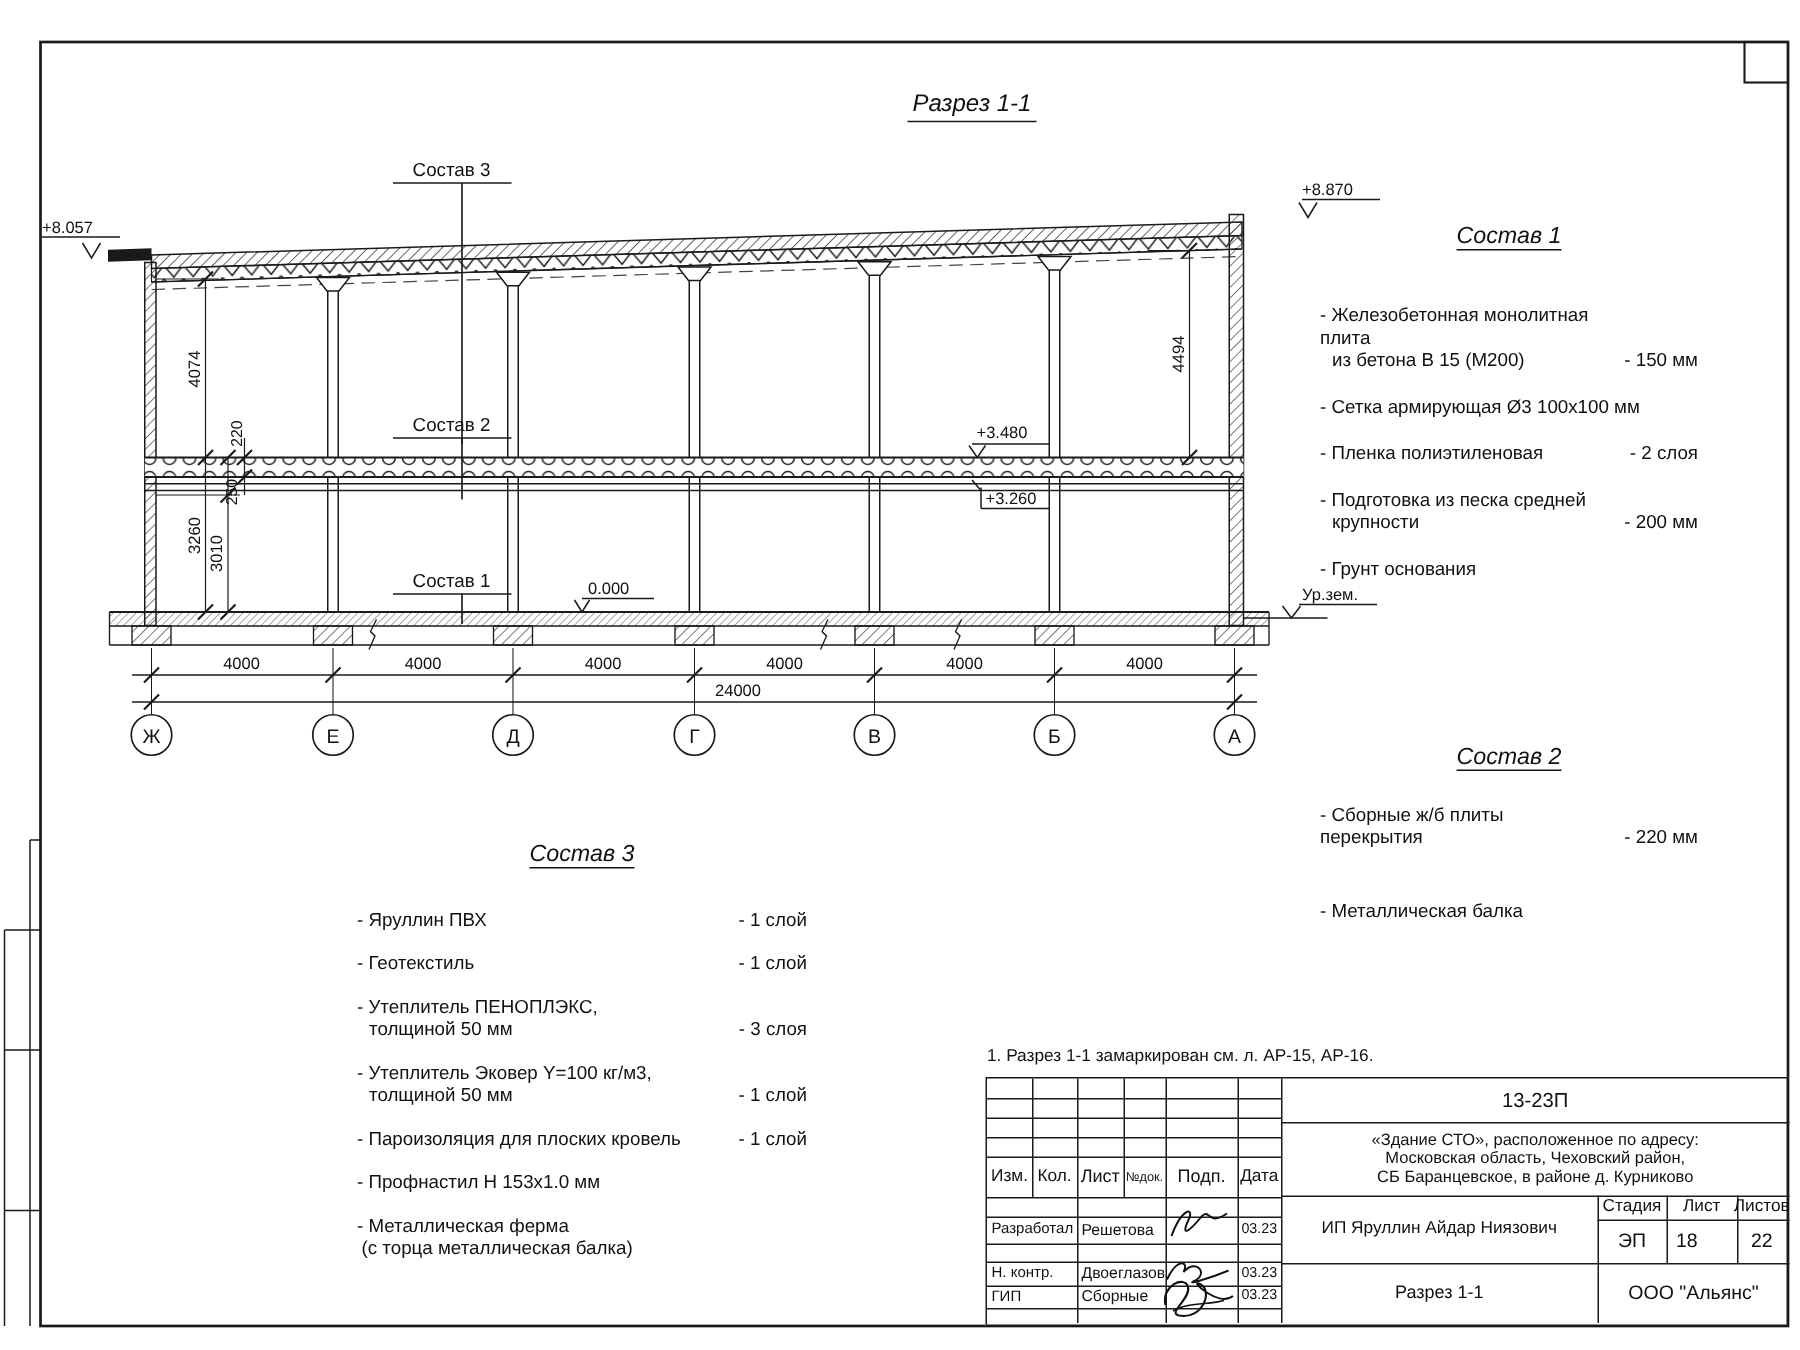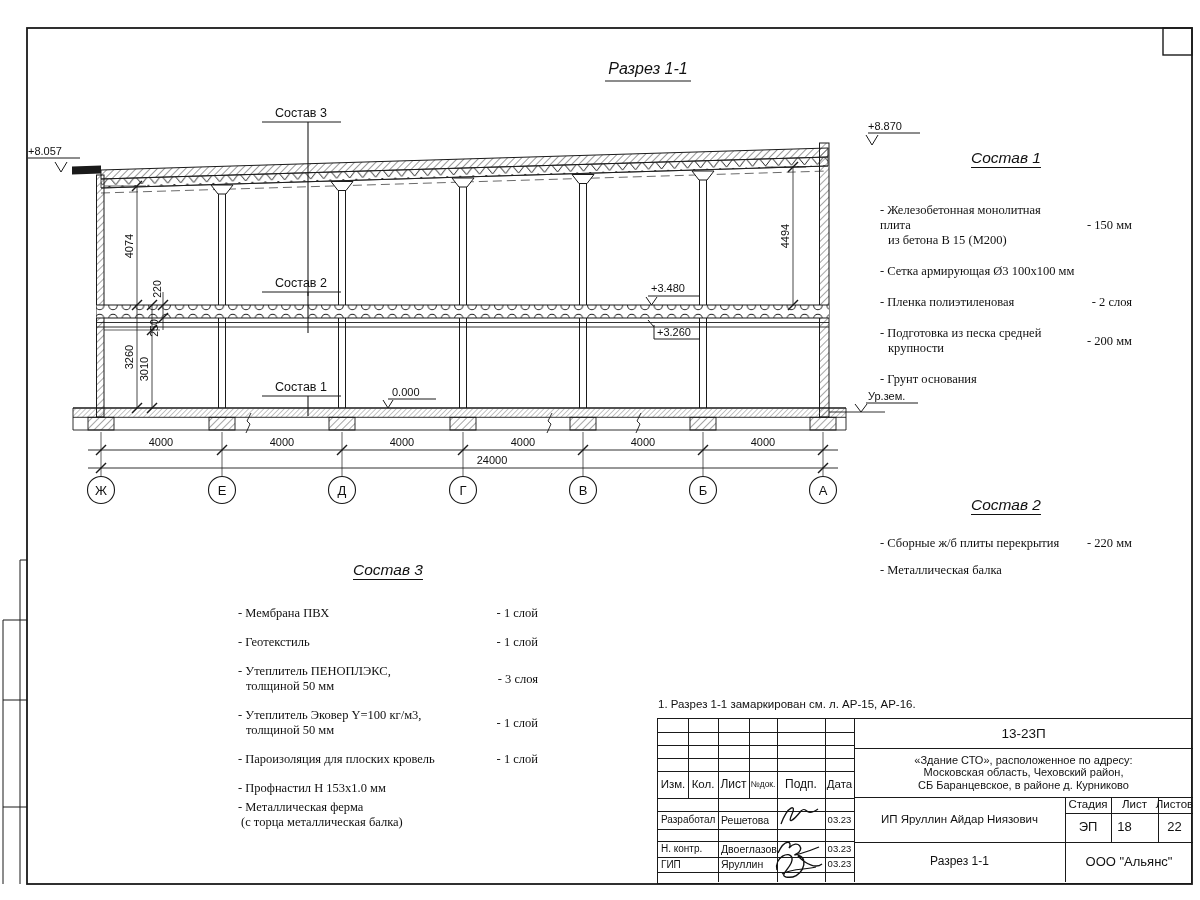--- a/index.html
+++ b/index.html
@@ -13,7 +13,7 @@
   .spec{position:absolute;font-size:12.5px;line-height:15px;color:#111;}
   .spec-head{font-style:italic;font-size:15.5px;text-align:center;
     text-decoration:underline;text-underline-offset:4px;}
-  .spec-item{display:flex;justify-content:space-between;align-items:center;gap:22px;font-family:Liberation Serif, serif;}
+  .spec-item{display:flex;justify-content:space-between;align-items:flex-end;gap:22px;}
   .spec-lines{min-width:0;}
   .l2{padding-left:8px;}
   .spec-val{white-space:nowrap;}

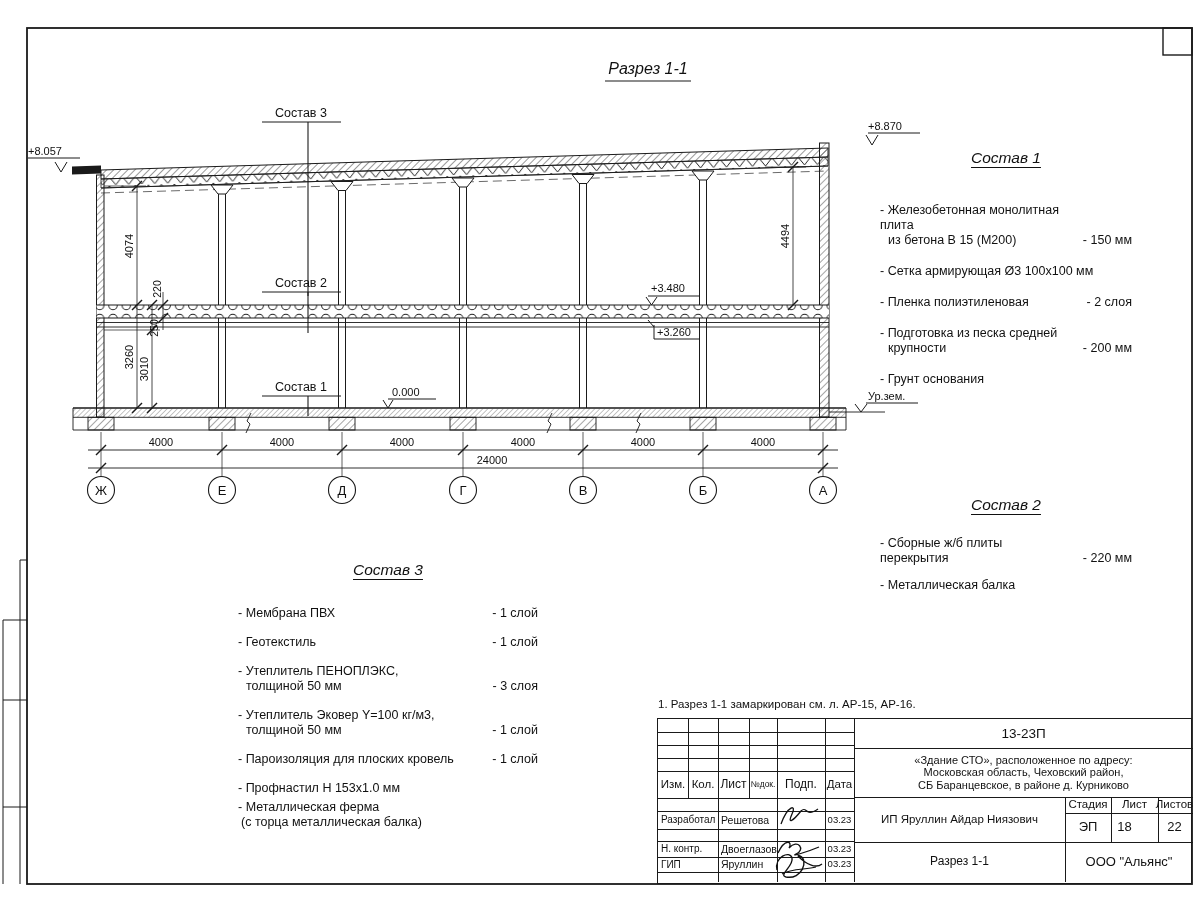--- a/index.html
+++ b/index.html
@@ -295,7 +295,7 @@
 
 <div class="spec" style="left:880px;top:497px;width:252px">
   <div class="spec-head" style="margin-bottom:24px">Состав 2</div>
-  <div class="spec-item" style="margin-bottom:12px">
+  <div class="spec-item" style="margin-bottom:34px">
     <div class="spec-lines">
         <div>- Сборные ж/б плиты перекрытия</div>
       </div>

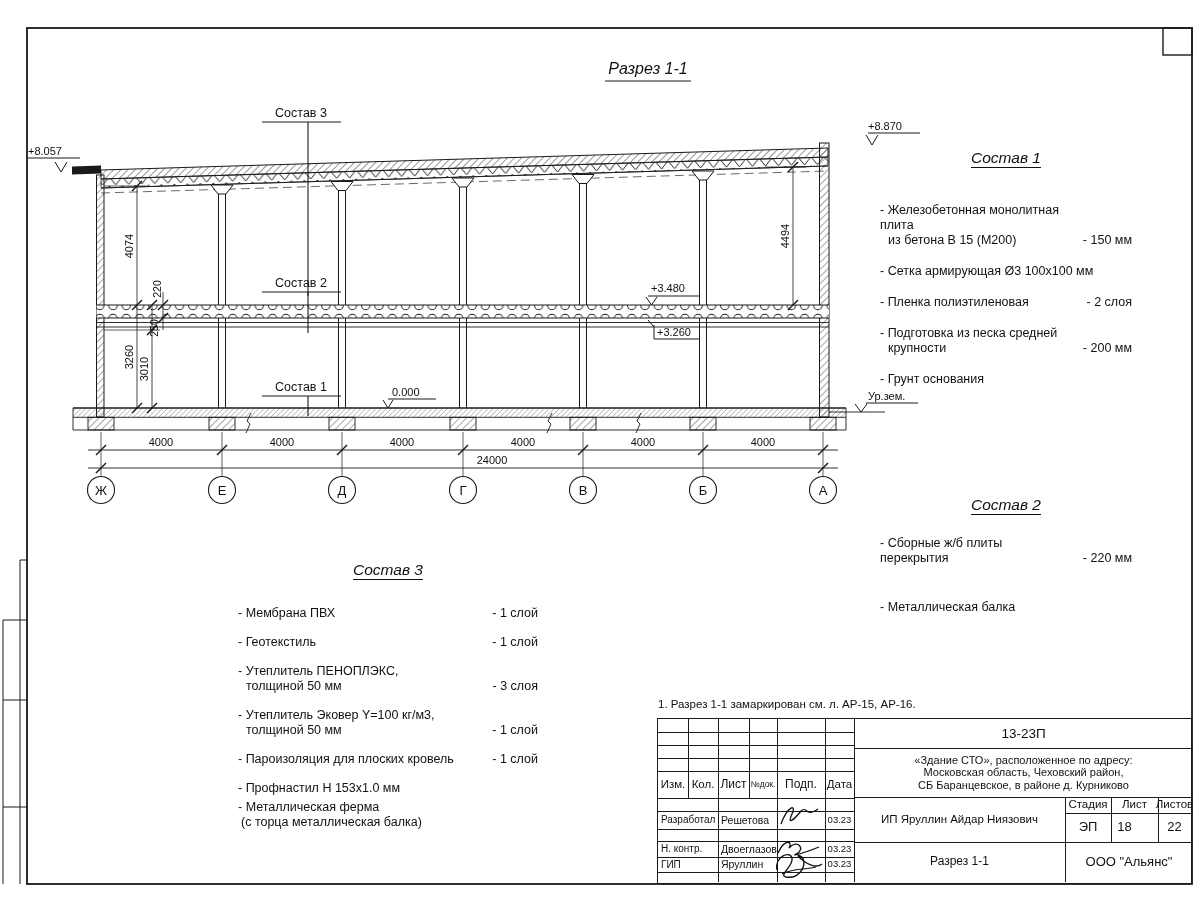--- a/index.html
+++ b/index.html
@@ -313,7 +313,7 @@
   <div class="spec-head" style="margin-bottom:29px">Состав 3</div>
   <div class="spec-item" style="margin-bottom:14px">
     <div class="spec-lines">
-        <div>- Мембрана ПВХ</div>
+        <div>- Яруллин ПВХ</div>
       </div>
     <div class="spec-val">- 1 слой</div>
   </div>

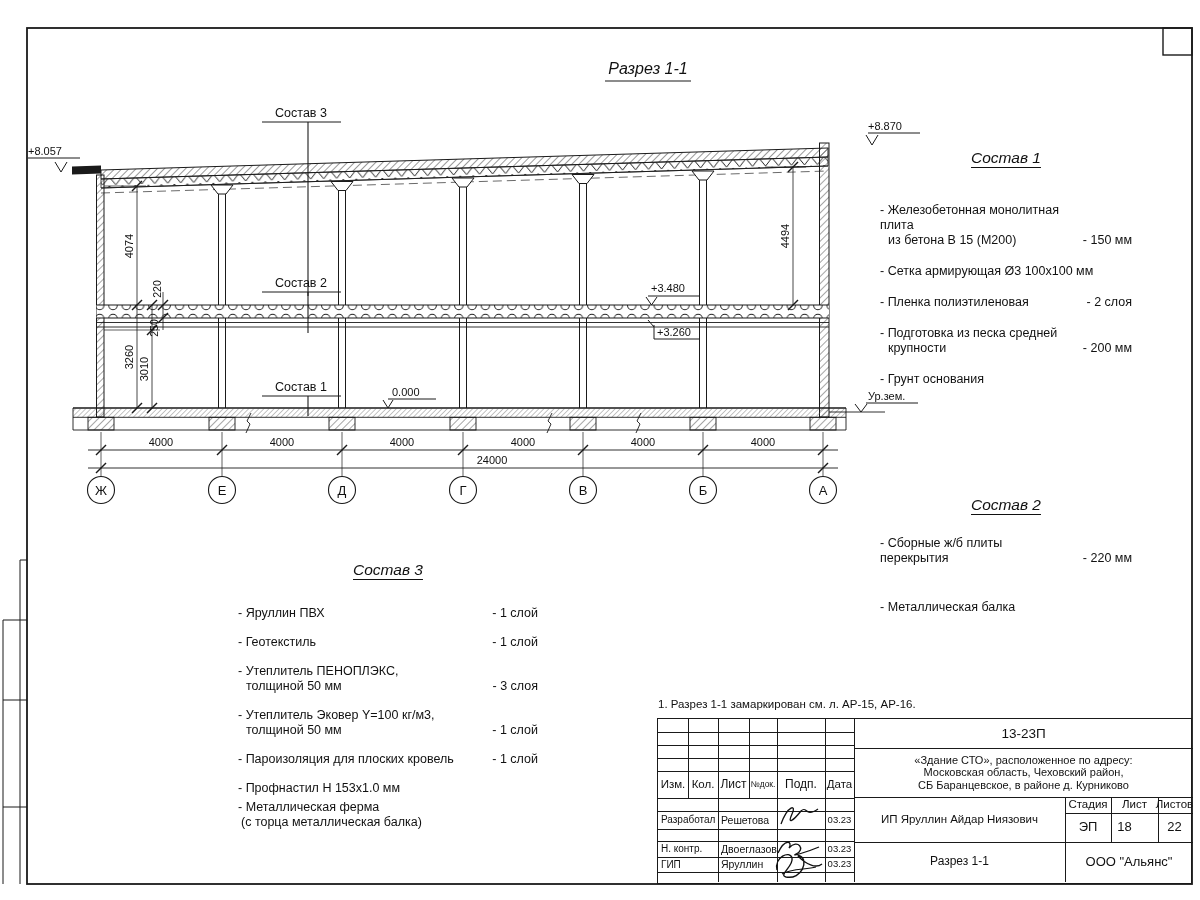--- a/index.html
+++ b/index.html
@@ -343,7 +343,7 @@
       </div>
     <div class="spec-val">- 1 слой</div>
   </div>
-  <div class="spec-item" style="margin-bottom:4px">
+  <div class="spec-item" style="margin-bottom:14px">
     <div class="spec-lines">
         <div>- Профнастил Н 153х1.0 мм</div>
       </div>

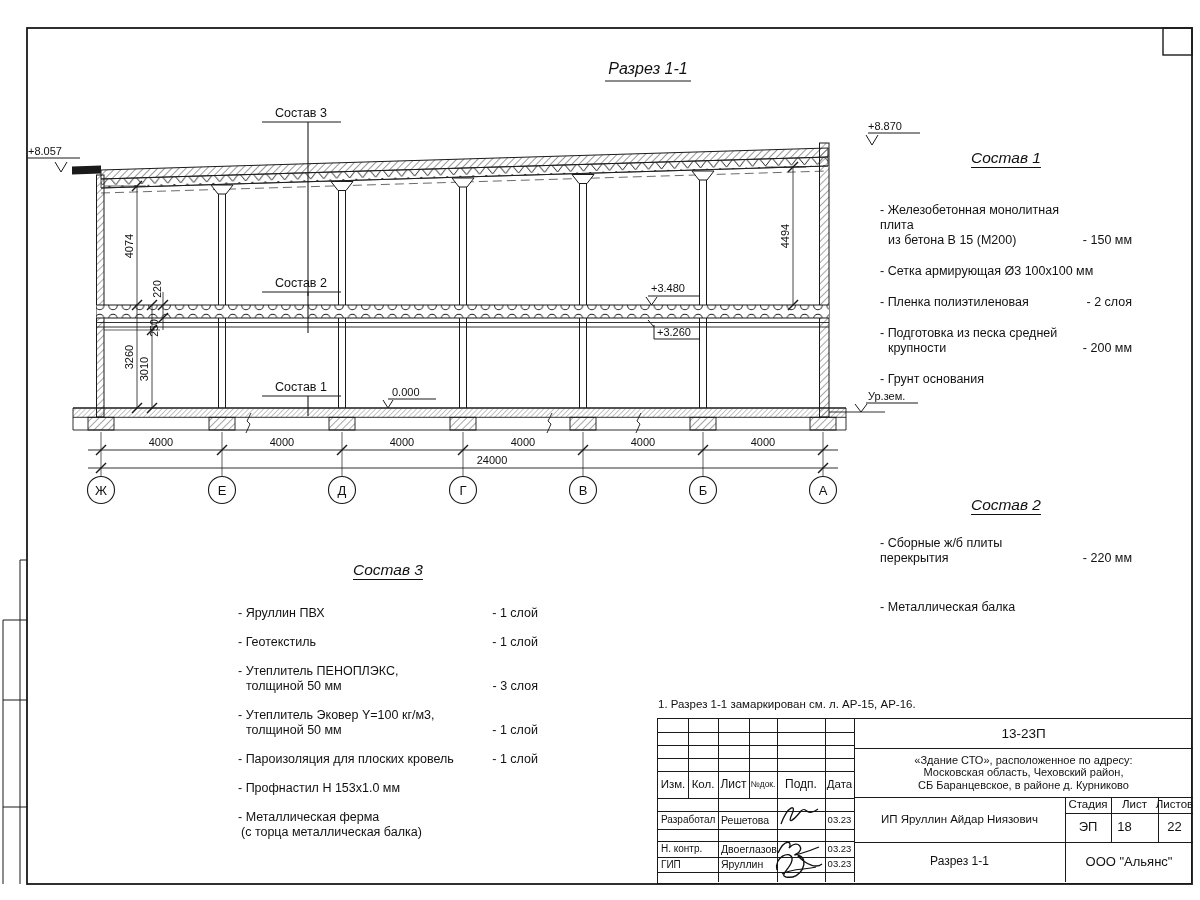--- a/index.html
+++ b/index.html
@@ -402,7 +402,7 @@
   <div class="tbc left" style="left:63px;top:122px;width:55px;height:16px;font-size:10.5px">Двоеглазов</div>
   <div class="tbc" style="left:167px;top:122px;width:29px;height:16px;font-size:9.5px">03.23</div>
   <div class="tbc left" style="left:3px;top:138px;width:48px;height:15px;font-size:10px">ГИП</div>
-  <div class="tbc left" style="left:63px;top:138px;width:55px;height:15px;font-size:10.5px">Яруллин</div>
+  <div class="tbc left" style="left:63px;top:138px;width:55px;height:15px;font-size:10.5px">Сборные</div>
   <div class="tbc" style="left:167px;top:138px;width:29px;height:15px;font-size:9.5px">03.23</div>
 
   <svg class="sig" style="left:120px;top:83px" width="46" height="28" viewBox="0 0 46 28">

